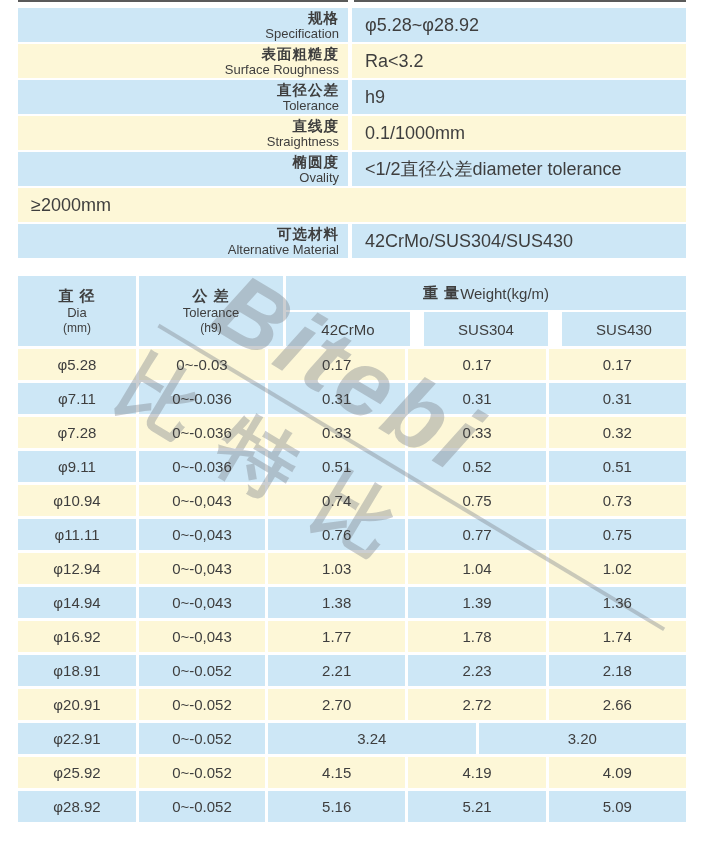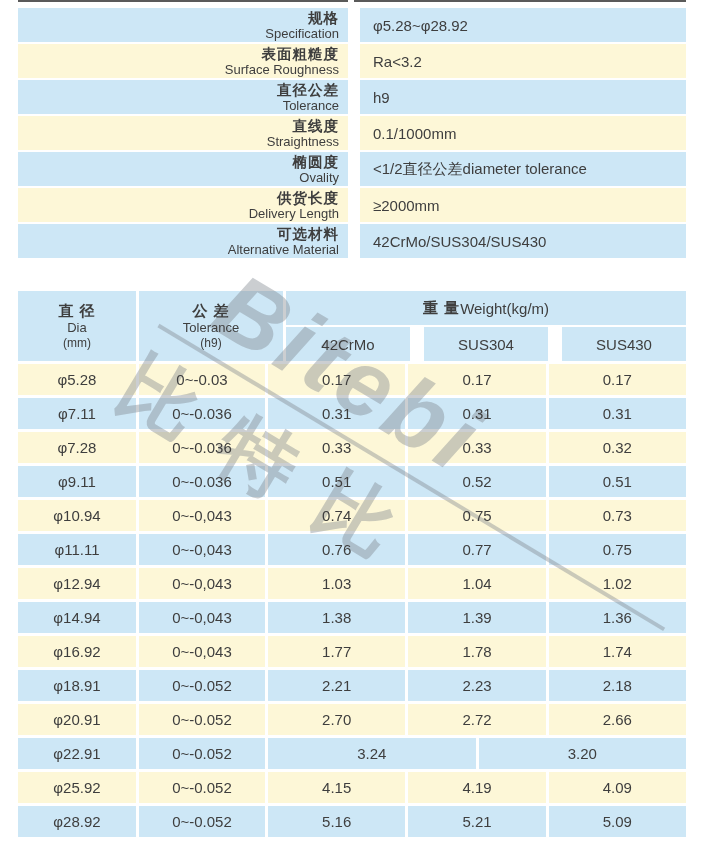--- a/index.html
+++ b/index.html
@@ -16,7 +16,7 @@
 
   
   .spec-table{position:absolute;left:18px;top:8px;width:668px;}
-  .spec-row{display:flex;height:34px;margin-bottom:2px;column-gap:12px;}
+  .spec-row{display:flex;height:34px;margin-bottom:2px;column-gap:4px;}
   .spec-label{width:330px;box-sizing:border-box;padding-right:9px;display:flex;
     flex-direction:column;justify-content:center;align-items:flex-end;}
   .spec-label .cn{font-size:14.5px;font-weight:bold;line-height:17px;letter-spacing:1px;}

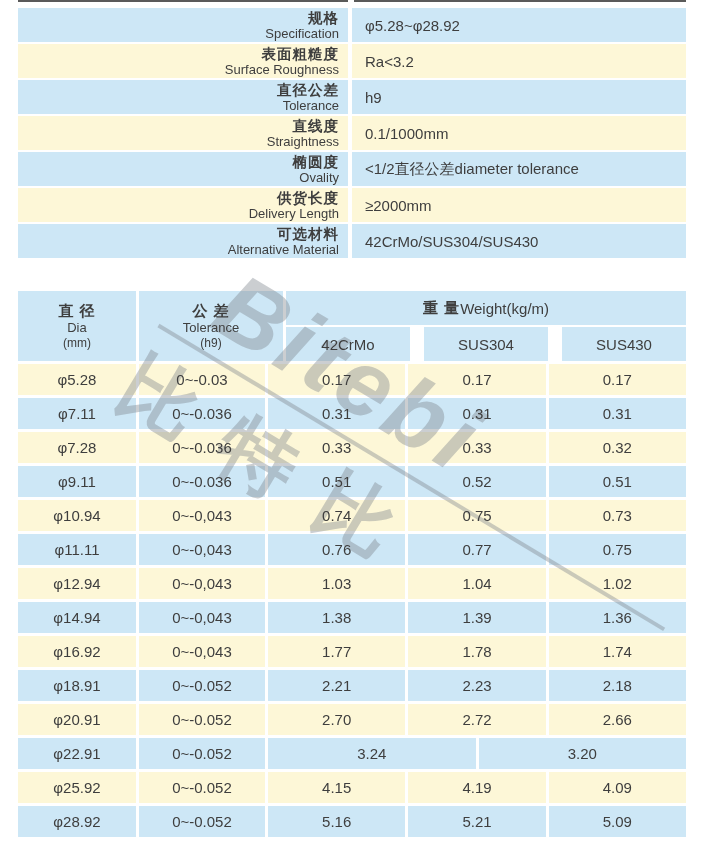--- a/index.html
+++ b/index.html
@@ -22,7 +22,7 @@
   .spec-label .cn{font-size:14.5px;font-weight:bold;line-height:17px;letter-spacing:1px;}
   .spec-label .en{font-size:13px;line-height:14px;}
   .spec-value{flex:1;display:flex;align-items:center;padding-left:13px;
-    box-sizing:border-box;font-size:15px;}
+    box-sizing:border-box;font-size:18px;}
   .spec-value span{position:relative;z-index:2;}
 
   

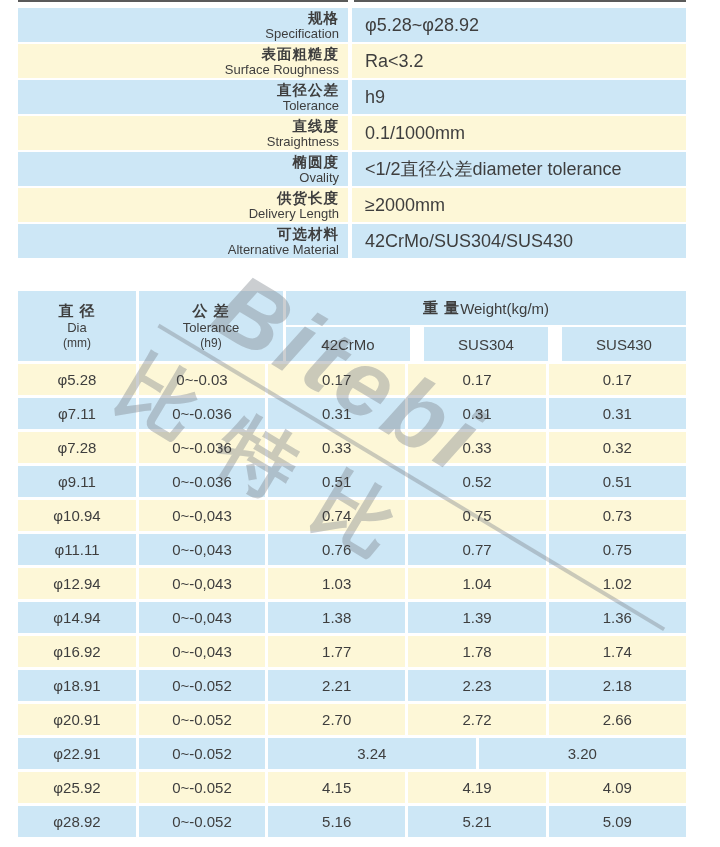--- a/index.html
+++ b/index.html
@@ -117,10 +117,6 @@
   </div>
 
   <div class="spec-row">
-    <div class="spec-label bg-c">
-      <div class="cn">供货长度</div>
-      <div class="en">Delivery Length</div>
-    </div>
     <div class="spec-value bg-c">
         <span>≥2000mm</span>
       </div>

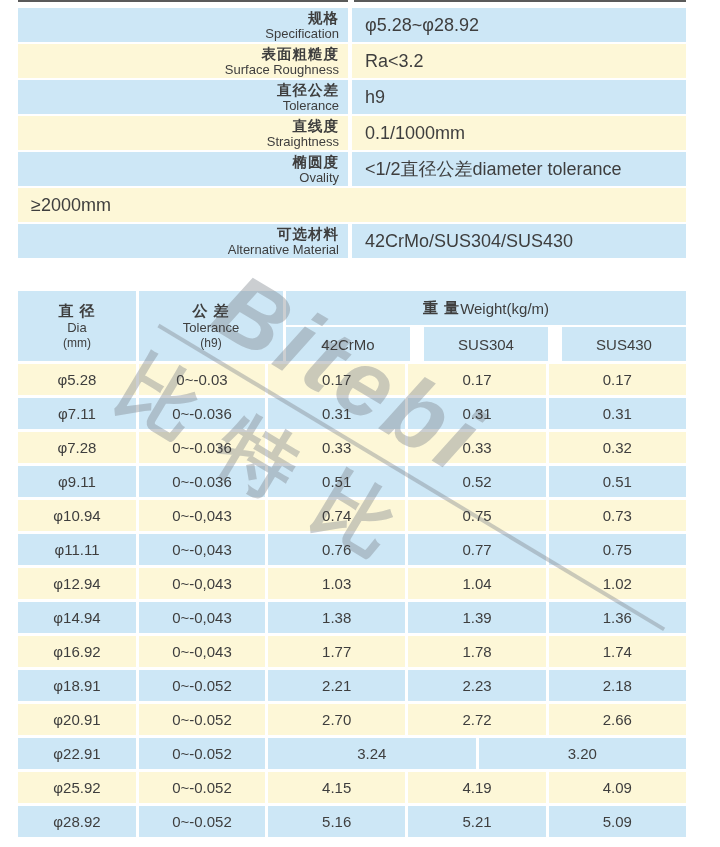--- a/index.html
+++ b/index.html
@@ -26,7 +26,7 @@
   .spec-value span{position:relative;z-index:2;}
 
   
-  .size-table{position:absolute;left:18px;top:291px;width:668px;}
+  .size-table{position:absolute;left:18px;top:276px;width:668px;}
   .size-header{display:flex;column-gap:3px;height:70px;}
   .hcell{display:flex;flex-direction:column;justify-content:center;align-items:center;}
   .hc1{width:118px;}

